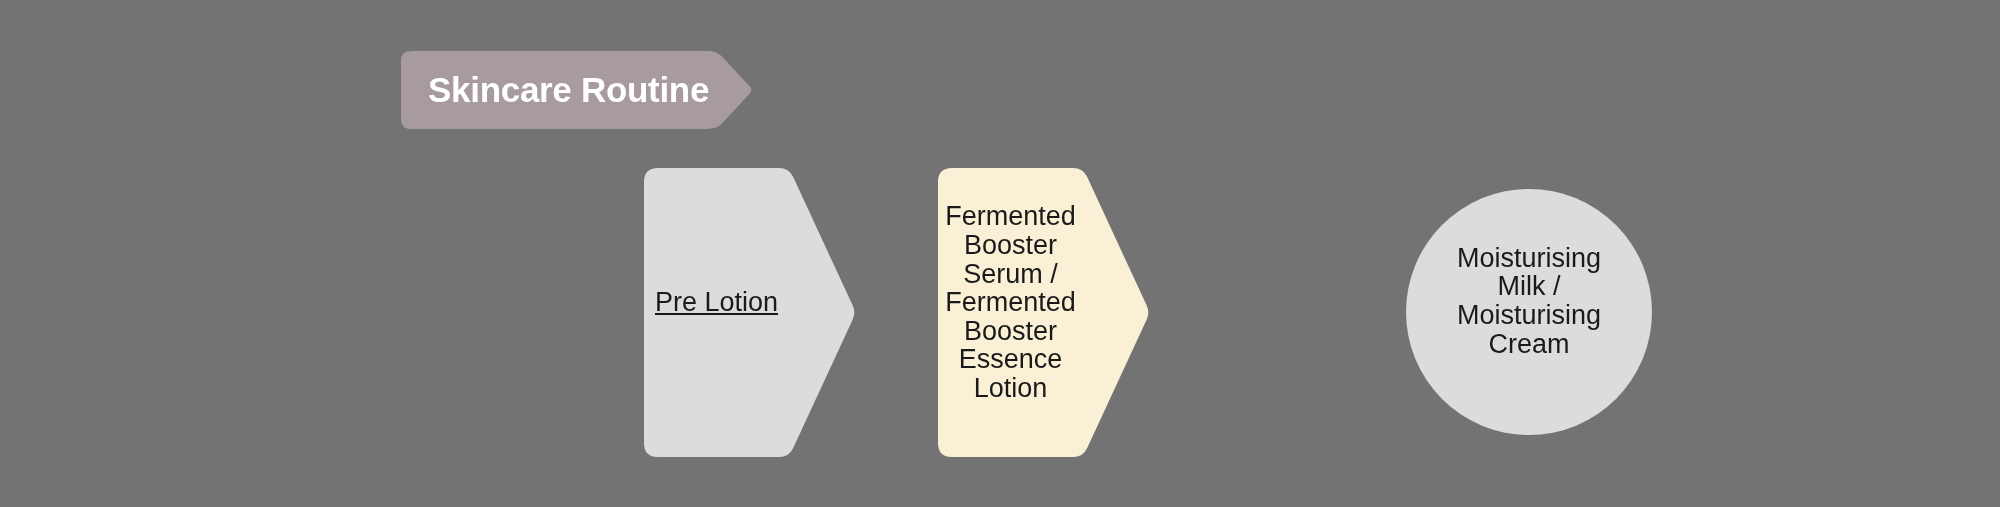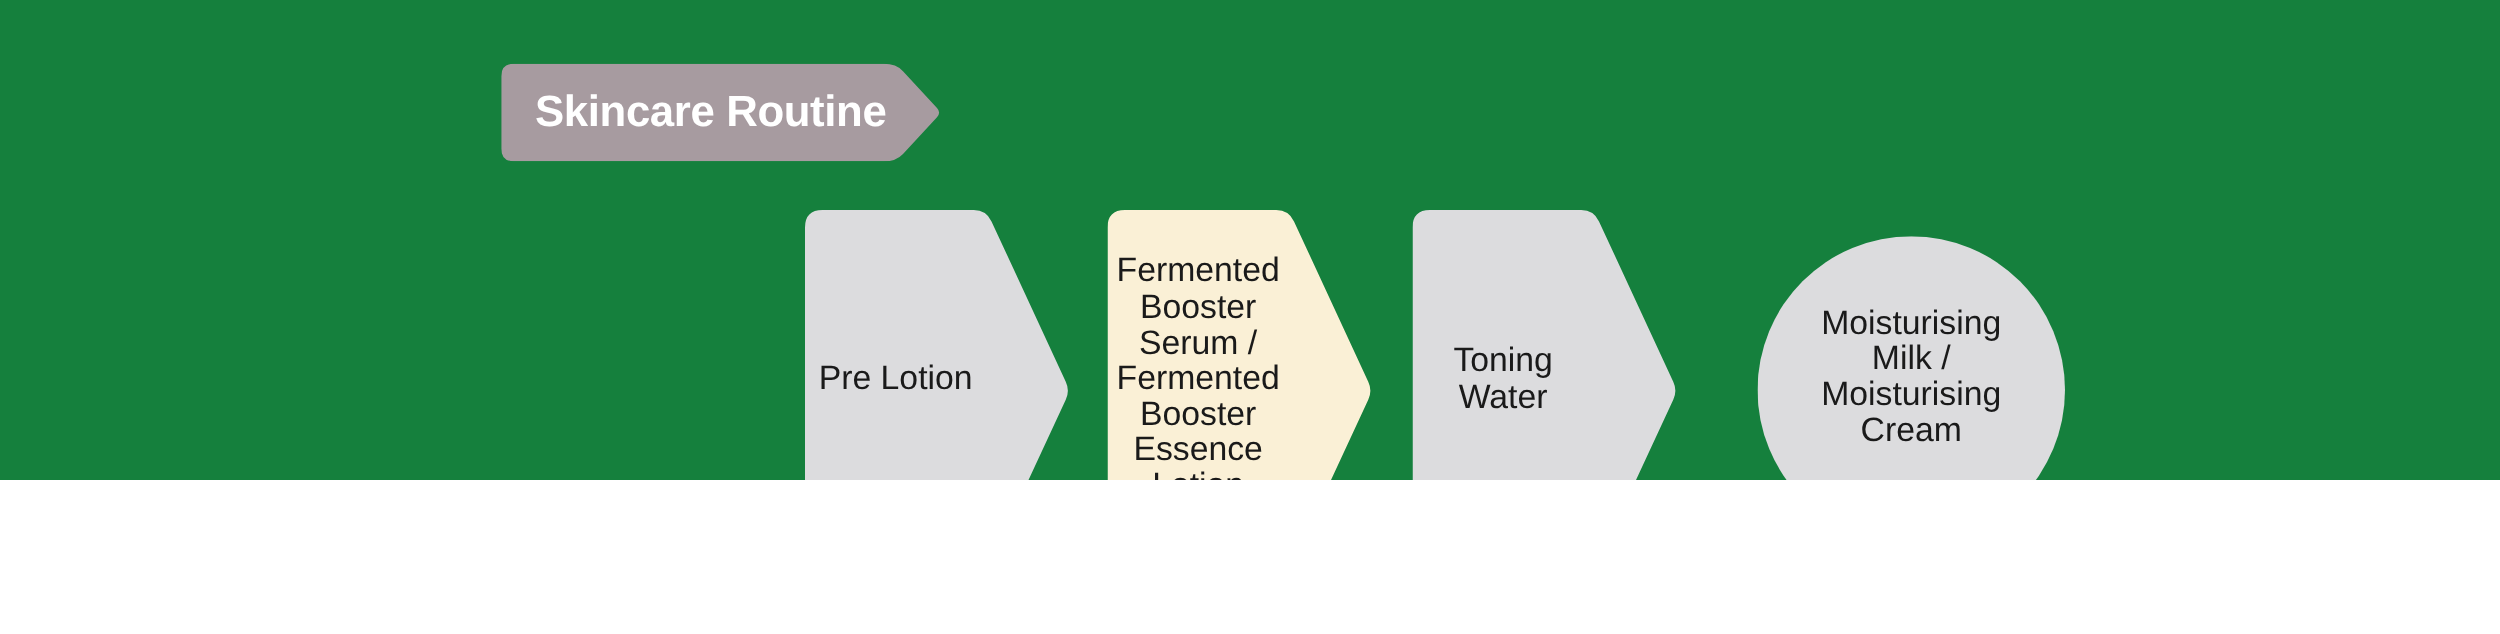--- a/index.html
+++ b/index.html
@@ -10,8 +10,8 @@
   .canvas {
     position: relative;
     width: 2000px;
-    height: 384px;
-    background: #15803d;
+    height: 507px;
+    background: #737373;
     font-family: "Liberation Sans", sans-serif;
     overflow: hidden;
   }

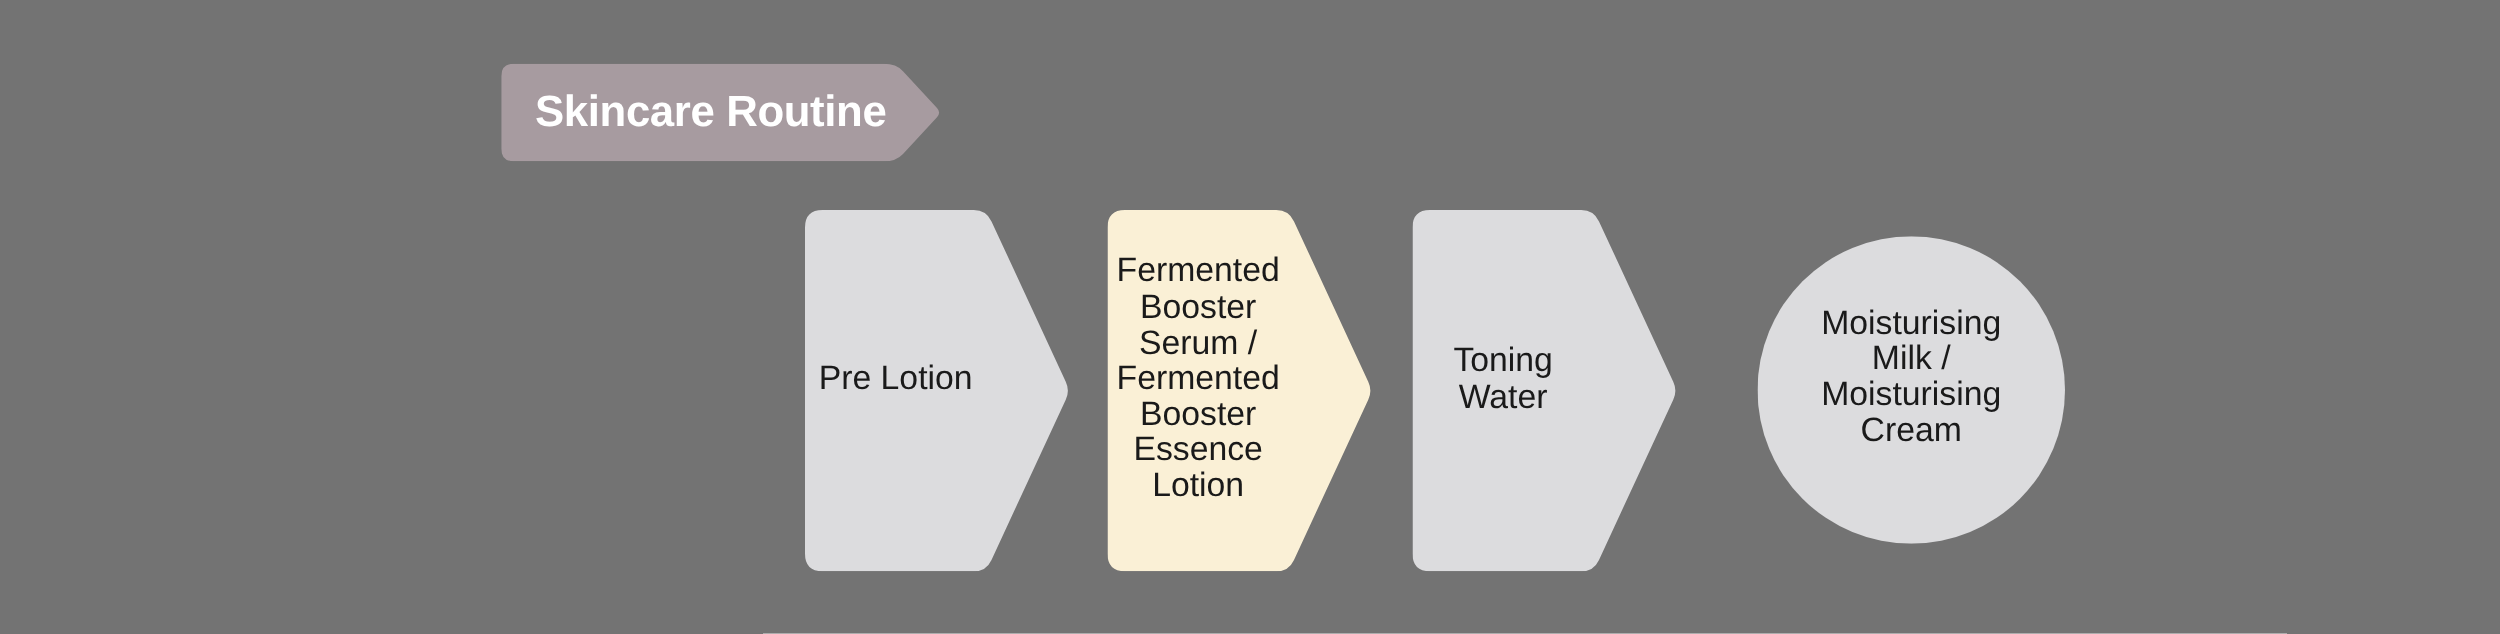--- a/index.html
+++ b/index.html
@@ -71,7 +71,7 @@
   }
   .node-1 { left: 403px; }
   .node-2 { left: 644px; }
-  .node-3 { left: 886px; }
+  .node-3 { left: 938px; }
   .node-4 { left: 1130px; }
   .node-circle {
     left: 1406px;

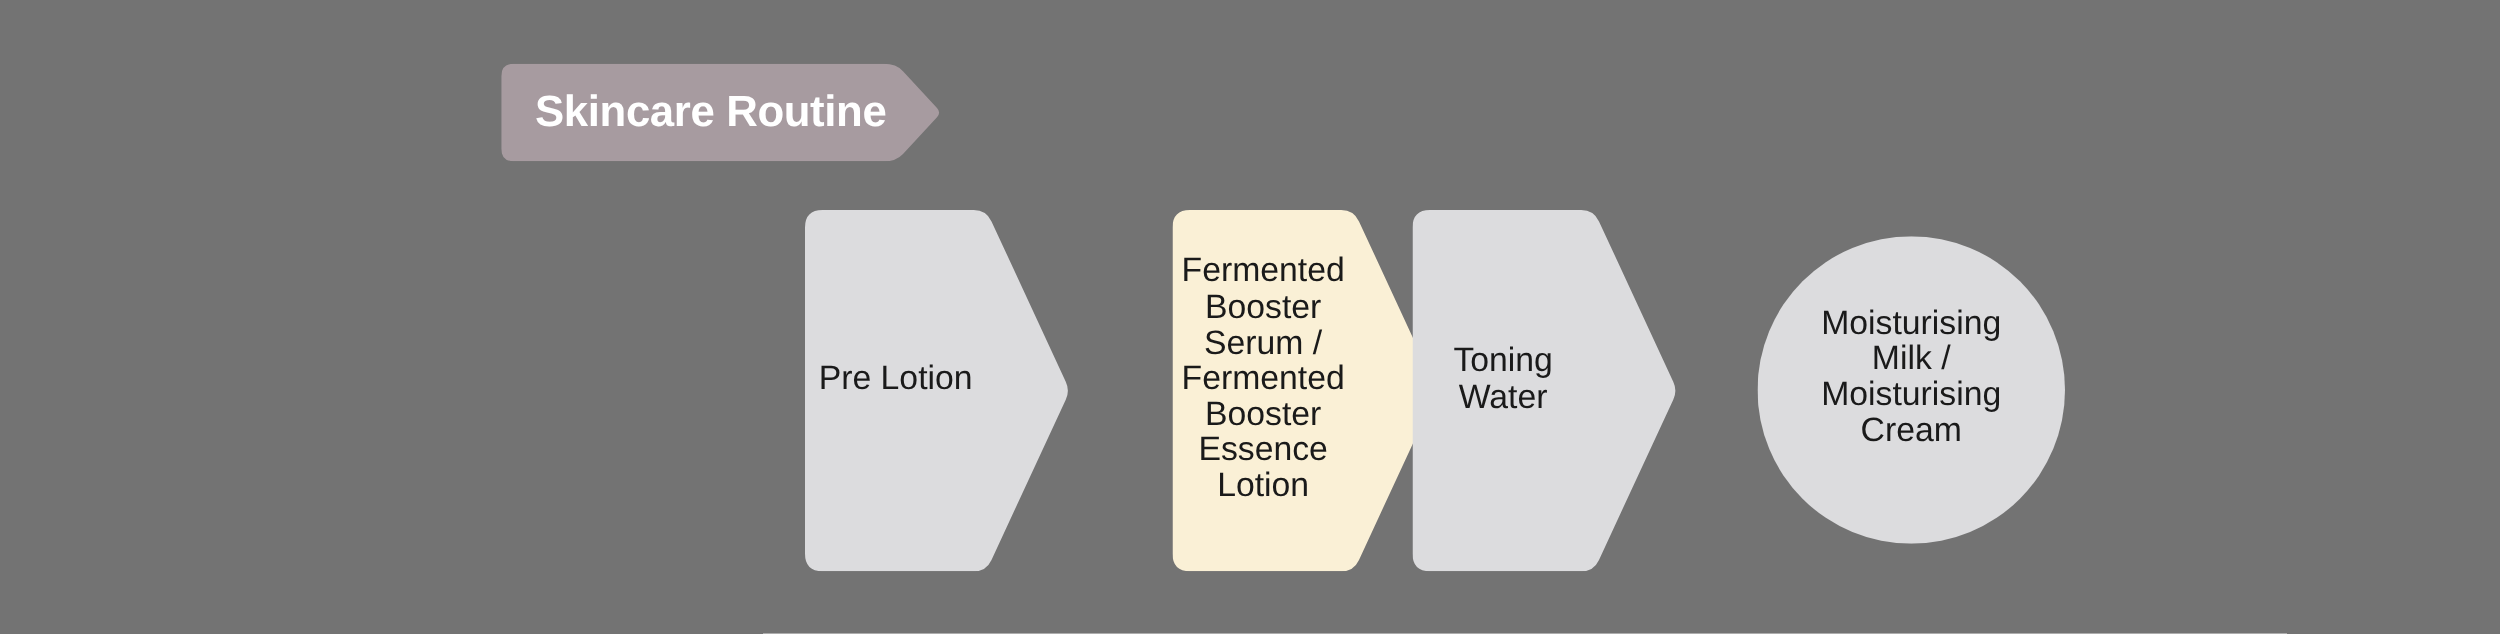--- a/index.html
+++ b/index.html
@@ -100,7 +100,7 @@
     <svg viewBox="0 0 212 289" preserveAspectRatio="none">
       <path d="M 0,14 Q 0,0 14,0 L 135,0 Q 145,0 149.2,9.1 L 208.6,137.3 Q 212,144.5 208.6,151.7 L 149.2,279.9 Q 145,289 135,289 L 14,289 Q 0,289 0,275 Z" fill="#dcdcde"></path>
     </svg>
-    <div class="node-label" style="color: rgb(26, 26, 26);">Pre Lotion</div>
+    <div class="node-label" style="color: rgb(26, 26, 26); text-decoration: underline;">Pre Lotion</div>
   </div>
 
   <div class="node node-3">

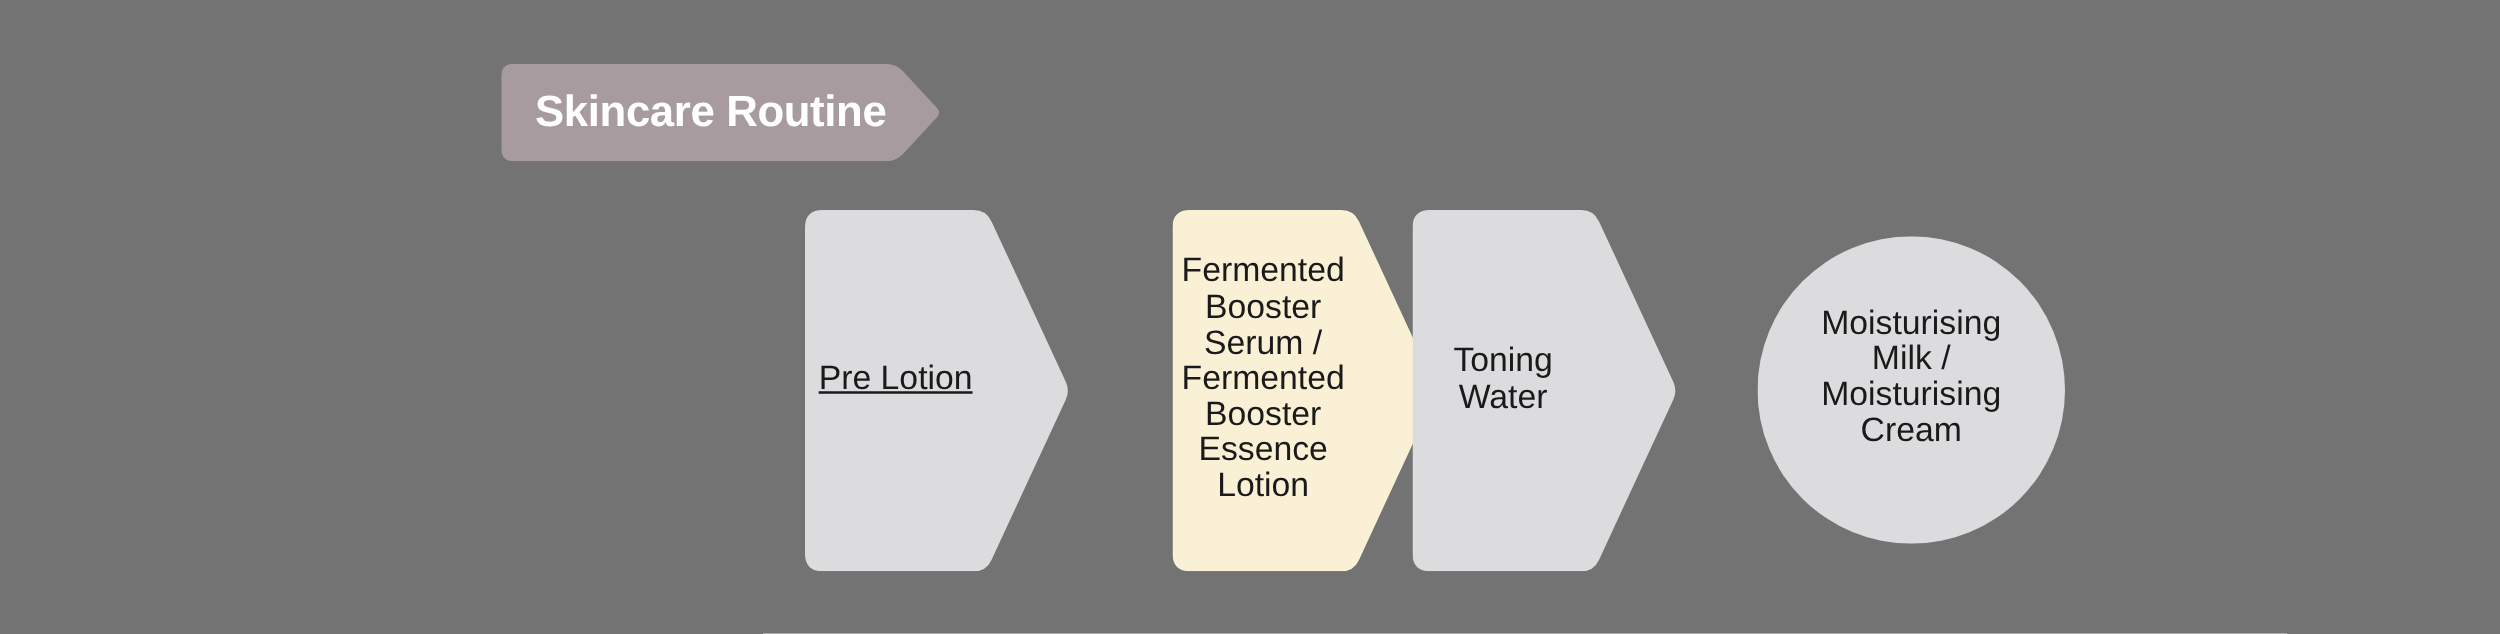--- a/index.html
+++ b/index.html
@@ -116,13 +116,6 @@
 Lotion</div>
   </div>
 
-  <div class="node node-4">
-    <svg viewBox="0 0 212 289" preserveAspectRatio="none">
-      <path d="M 0,14 Q 0,0 14,0 L 135,0 Q 145,0 149.2,9.1 L 208.6,137.3 Q 212,144.5 208.6,151.7 L 149.2,279.9 Q 145,289 135,289 L 14,289 Q 0,289 0,275 Z" fill="#dcdcde"></path>
-    </svg>
-    <div class="node-label" style="color: rgb(26, 26, 26);">Toning
-Water</div>
-  </div>
 
   <div class="node node-circle">
     <svg viewBox="0 0 246 246" preserveAspectRatio="none">

